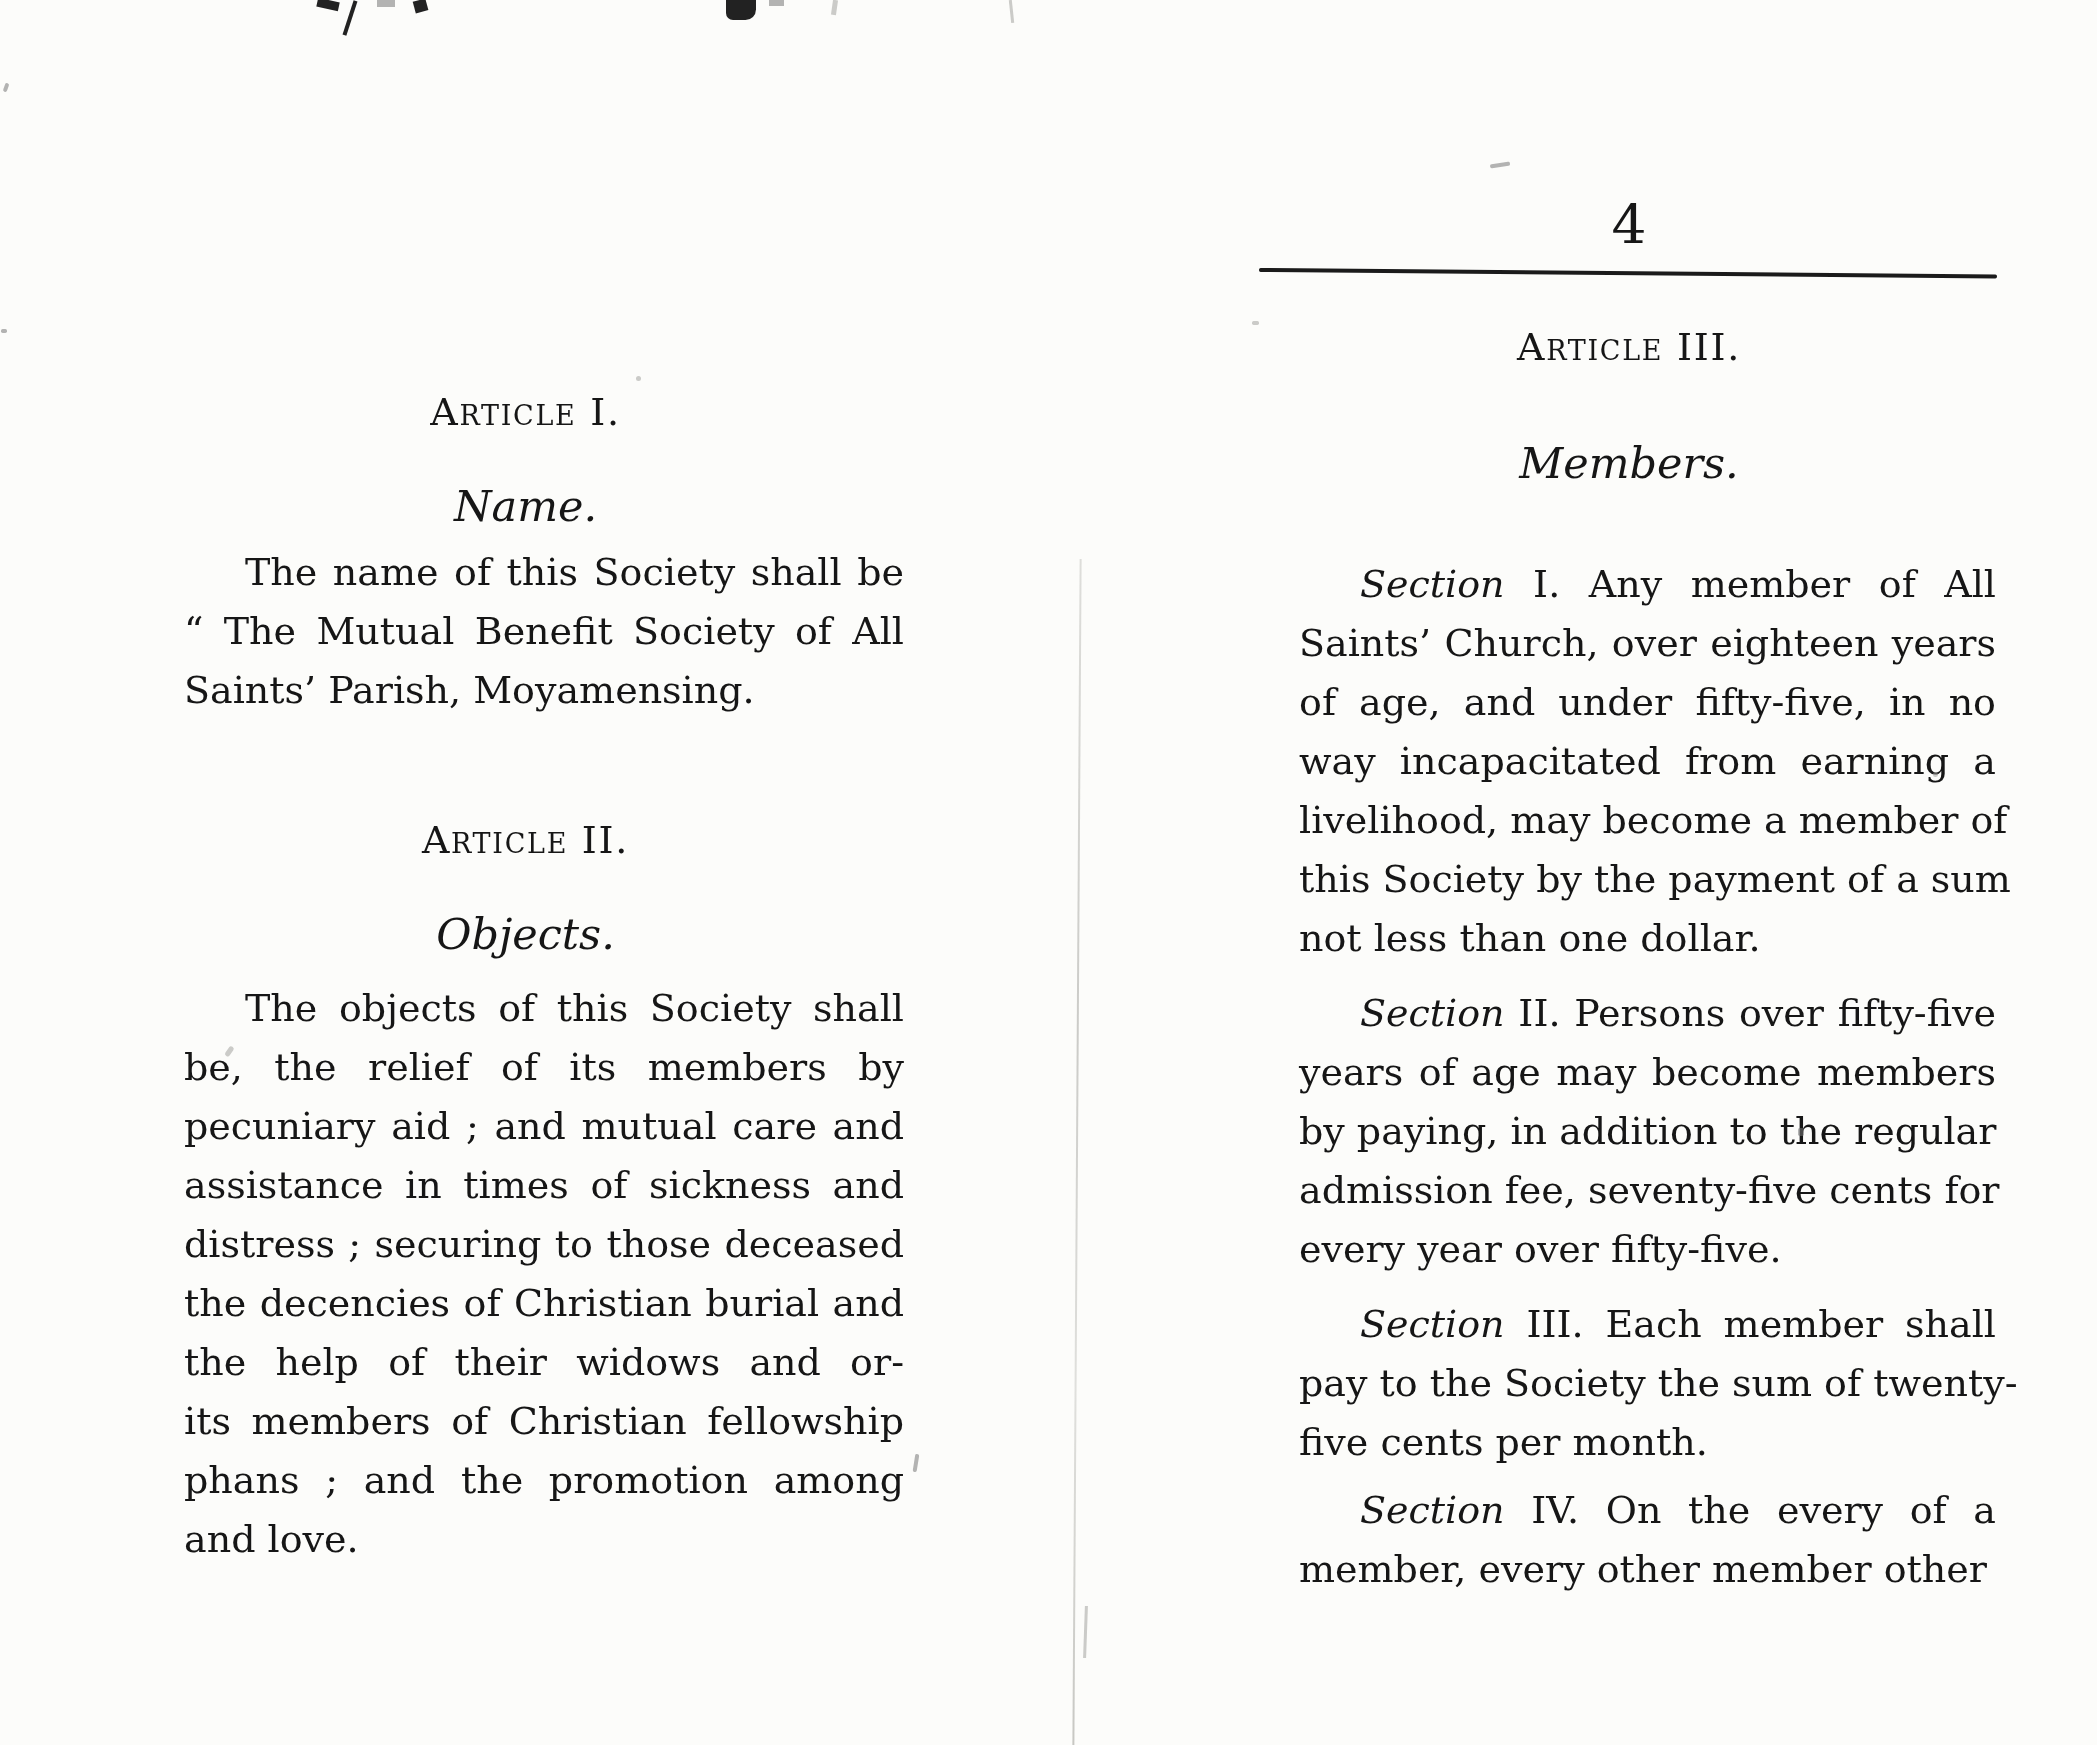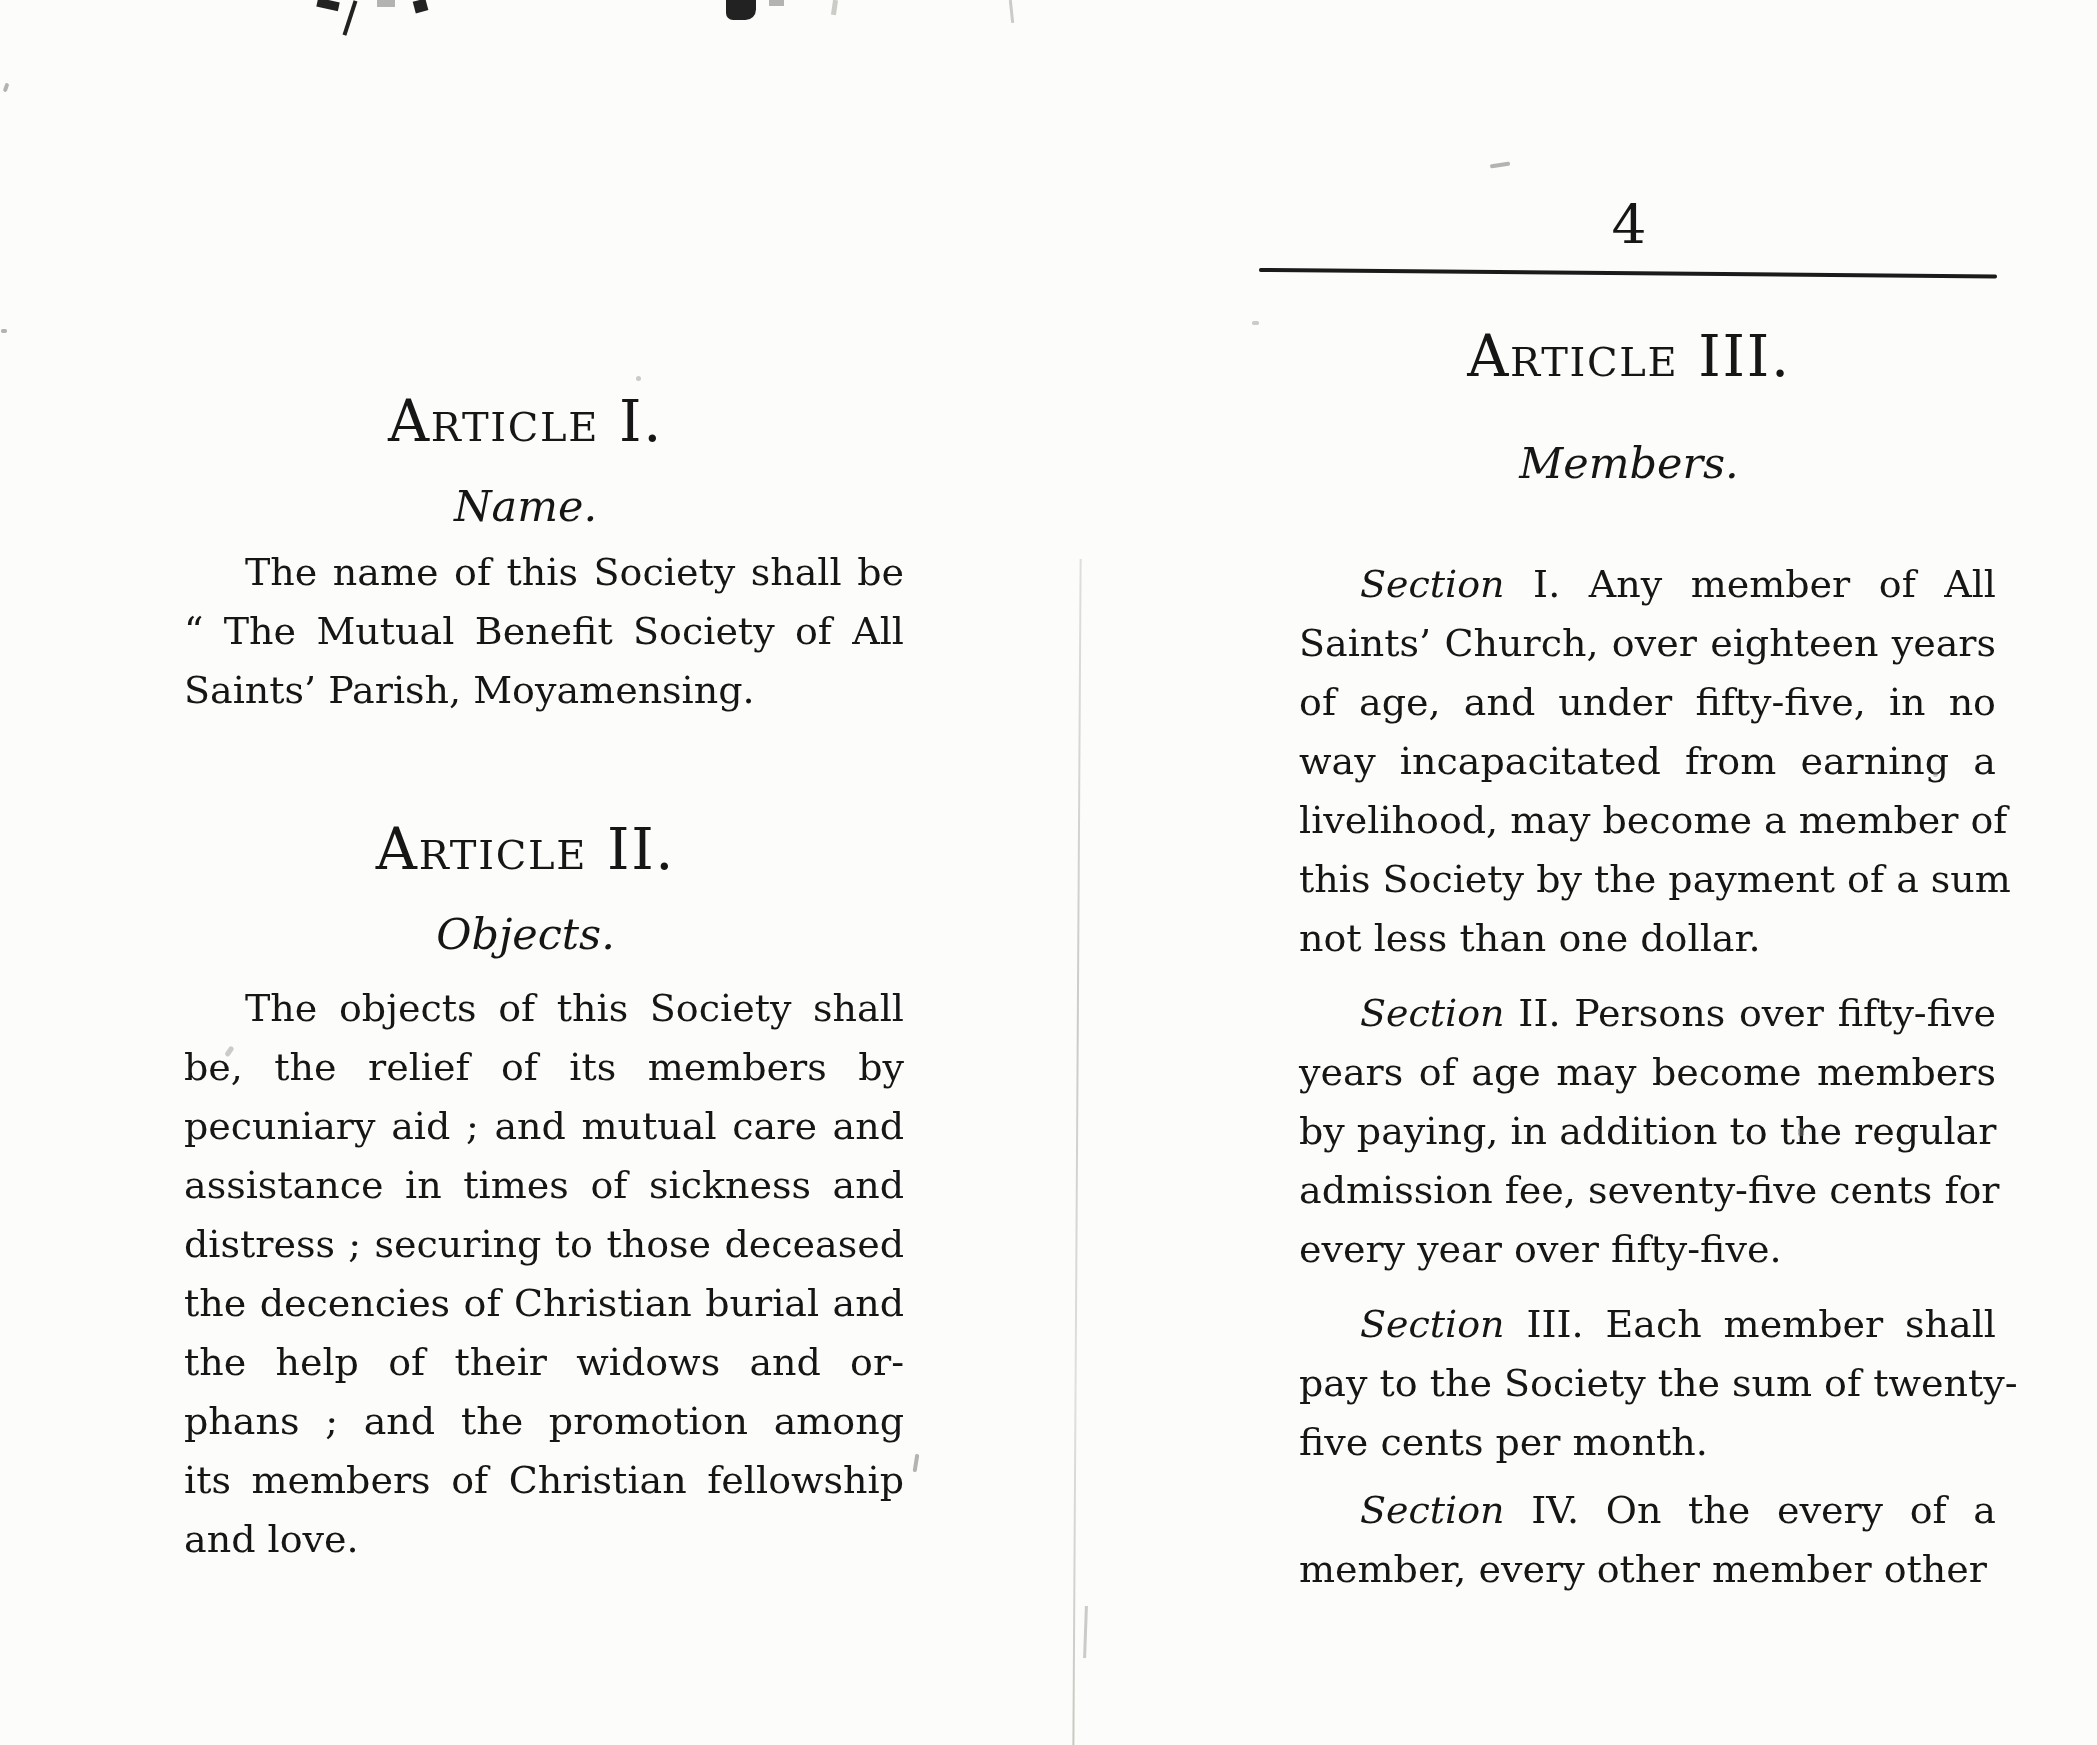--- a/index.html
+++ b/index.html
@@ -17,7 +17,7 @@
   .abs{position:absolute;left:0;right:0;}
 
   .h-article{
-    font-size:57px;
+    font-size:38px;
     font-variant:small-caps;
     letter-spacing:1.7px;
     text-align:center;

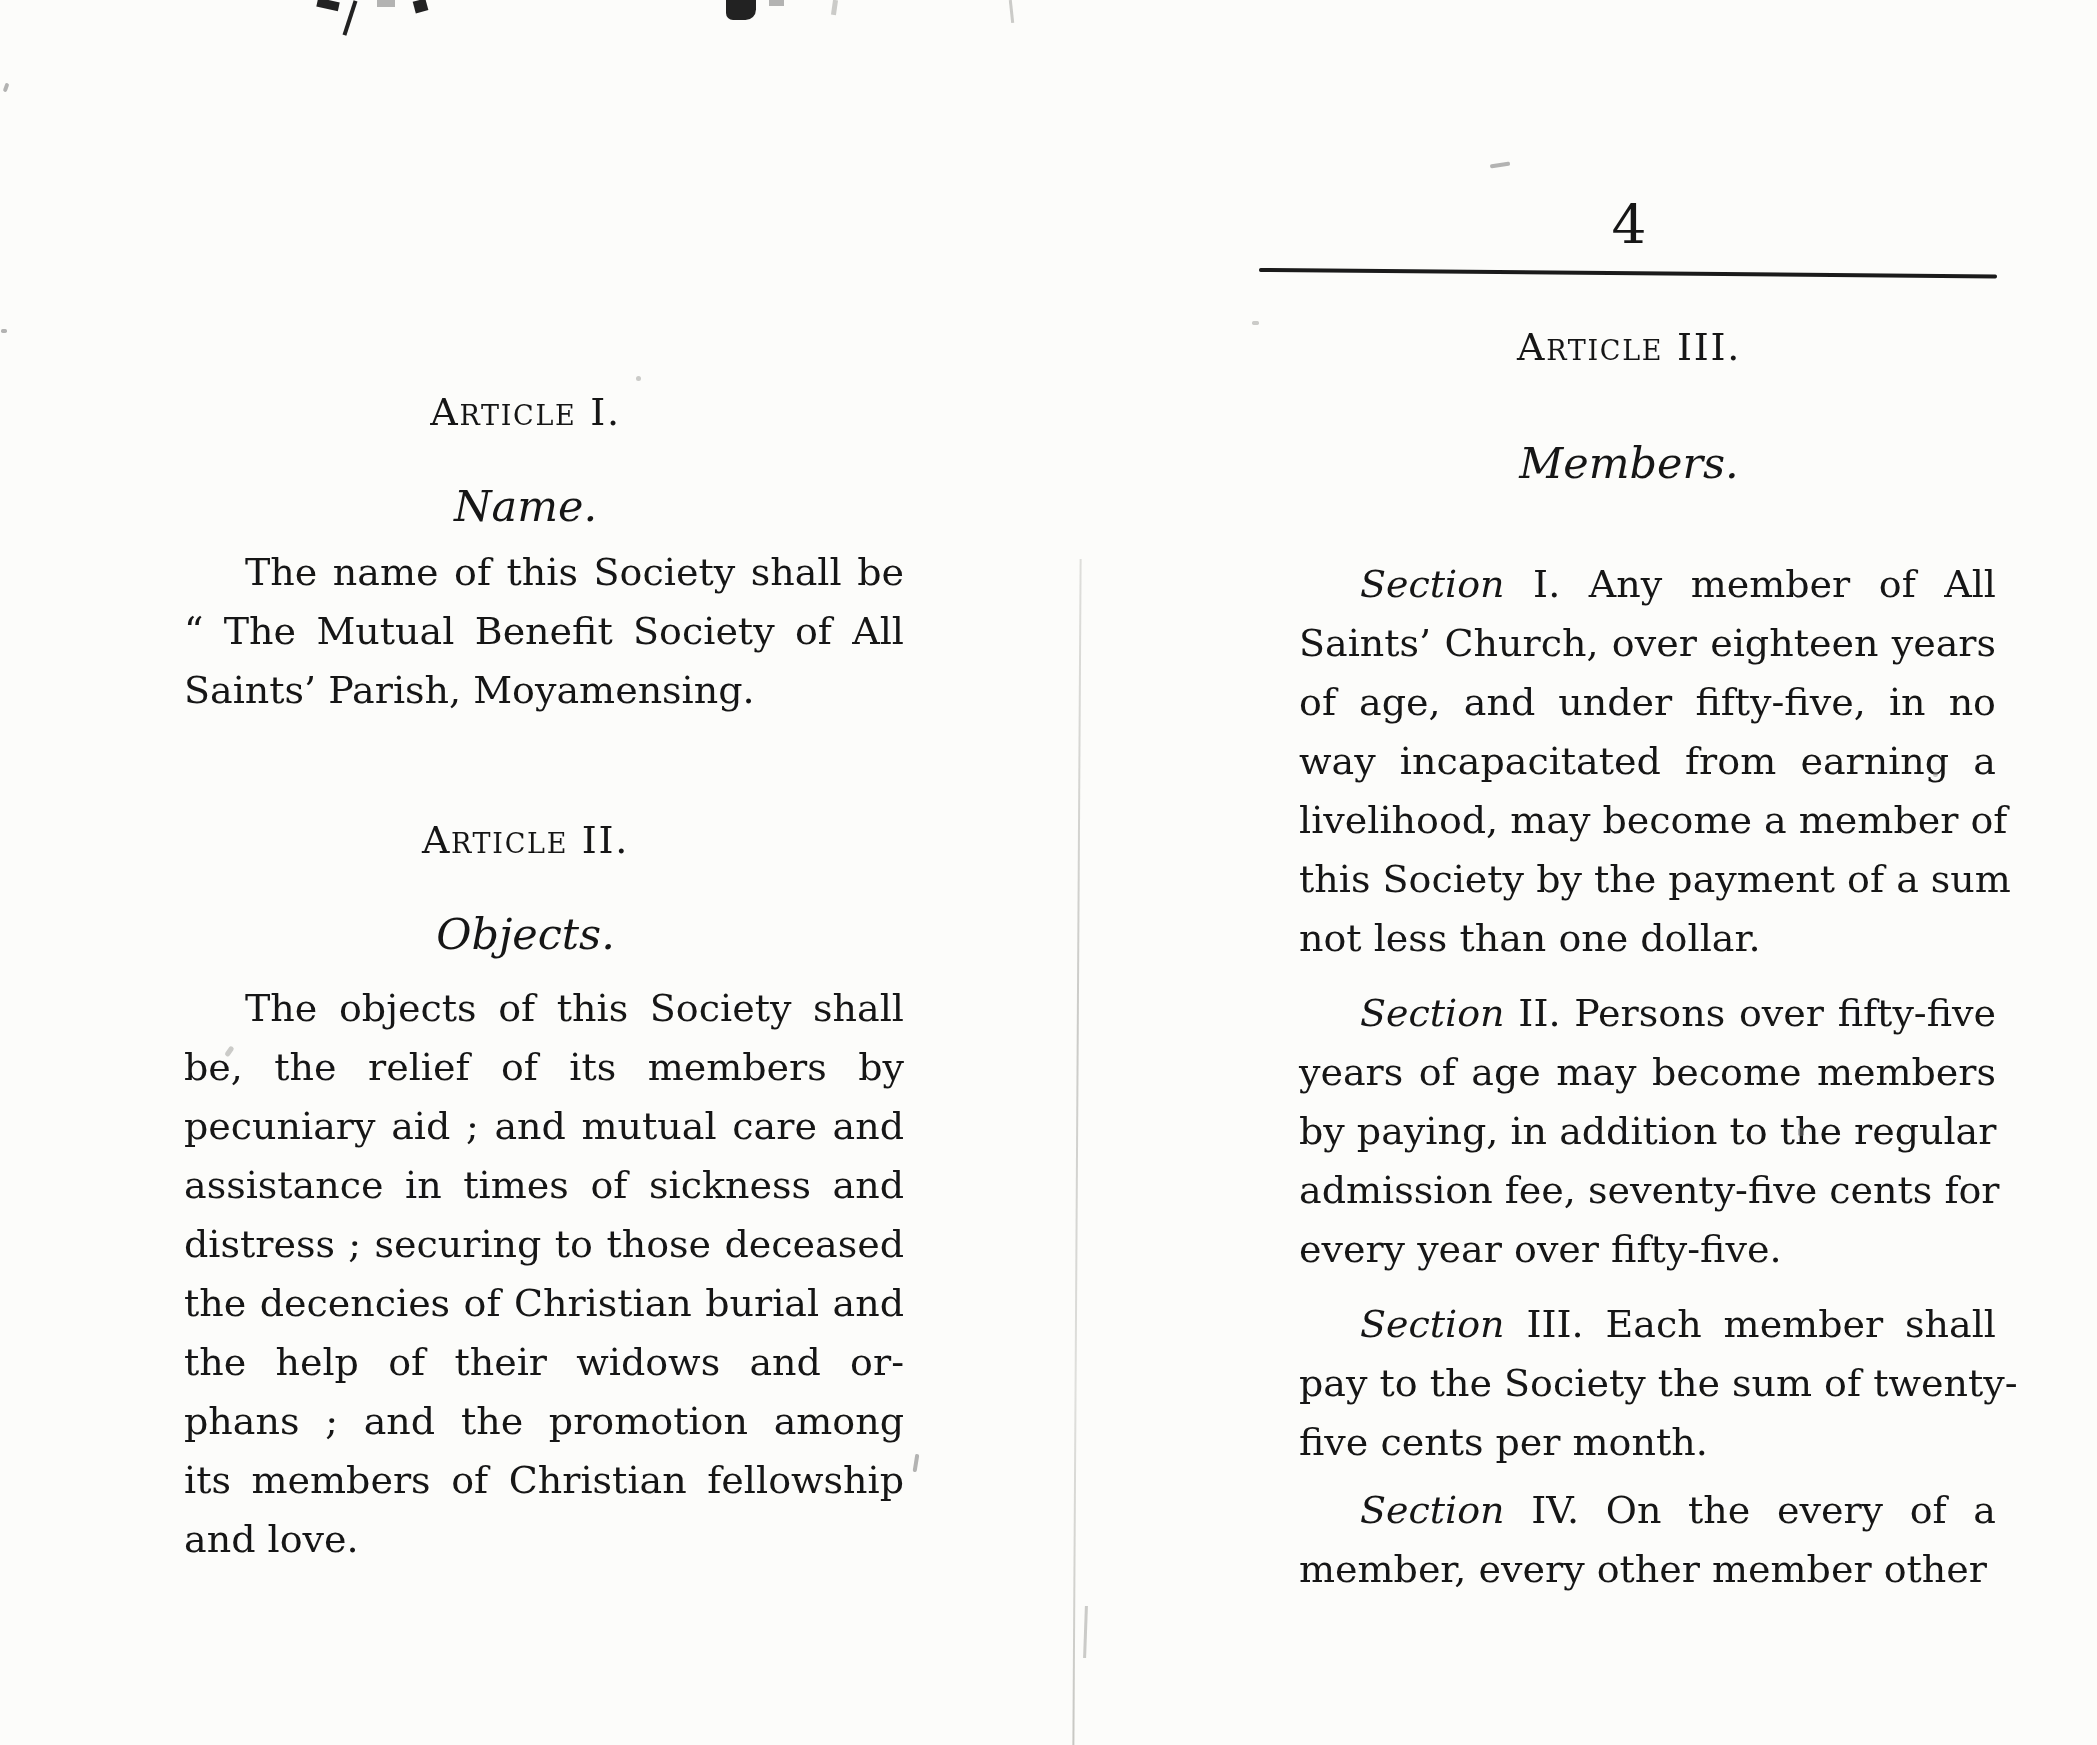--- a/index.html
+++ b/index.html
@@ -100,8 +100,8 @@
       <div class="line">distress ; securing to those deceased</div>
       <div class="line">the decencies of Christian burial and</div>
       <div class="line">the help of their widows and or-</div>
+      <div class="line">its members of Christian fellowship</div>
       <div class="line">phans ; and the promotion among</div>
-      <div class="line">its members of Christian fellowship</div>
       <div class="line last">and love.</div>
     </div>
   </div>

